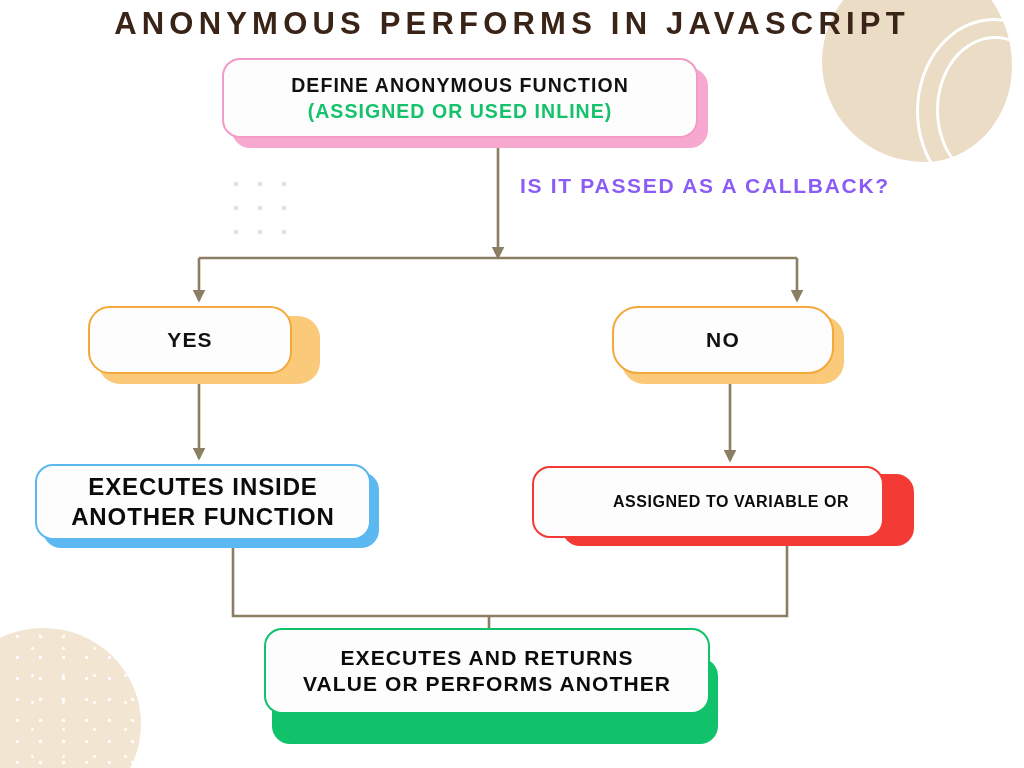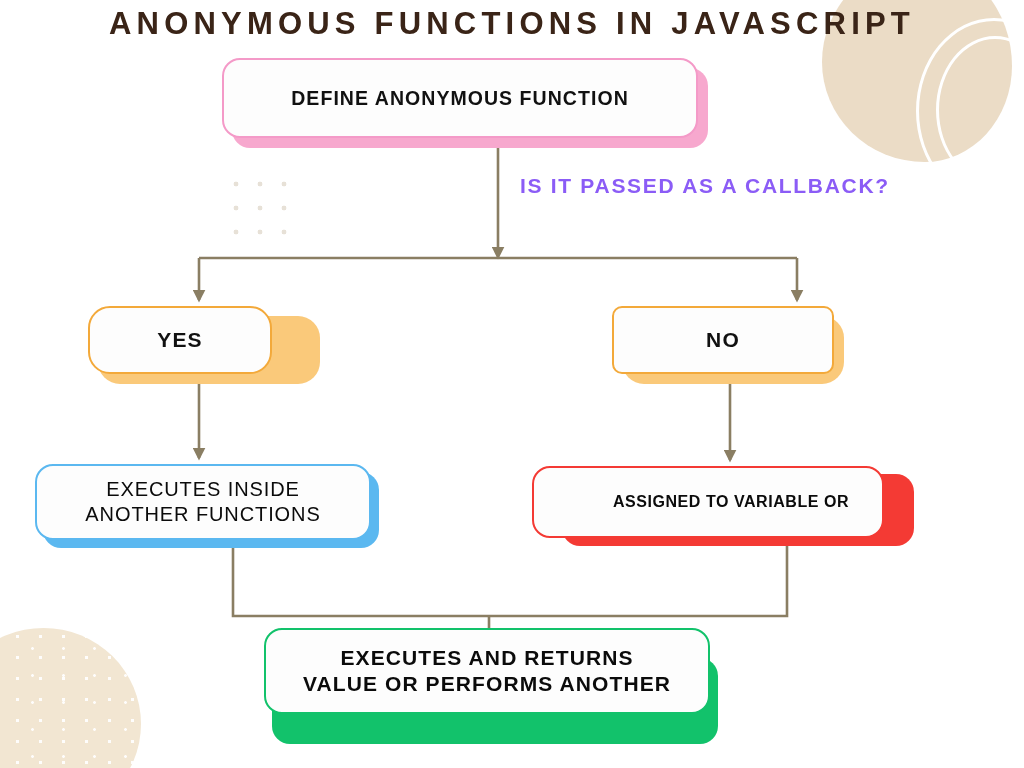--- a/index.html
+++ b/index.html
@@ -252,7 +252,7 @@
   <div class="deco" id="speckles-bottom-left"></div>
   <div class="deco" id="dot-grid"></div>
 
-  <div id="page-title">ANONYMOUS FUNCTIONS IN JAVASCRIPT</div>
+  <div id="page-title">ANONYMOUS PERFORMS IN JAVASCRIPT</div>
 
   <svg id="connectors" viewBox="0 0 1024 768" xmlns="http://www.w3.org/2000/svg">
     <defs>

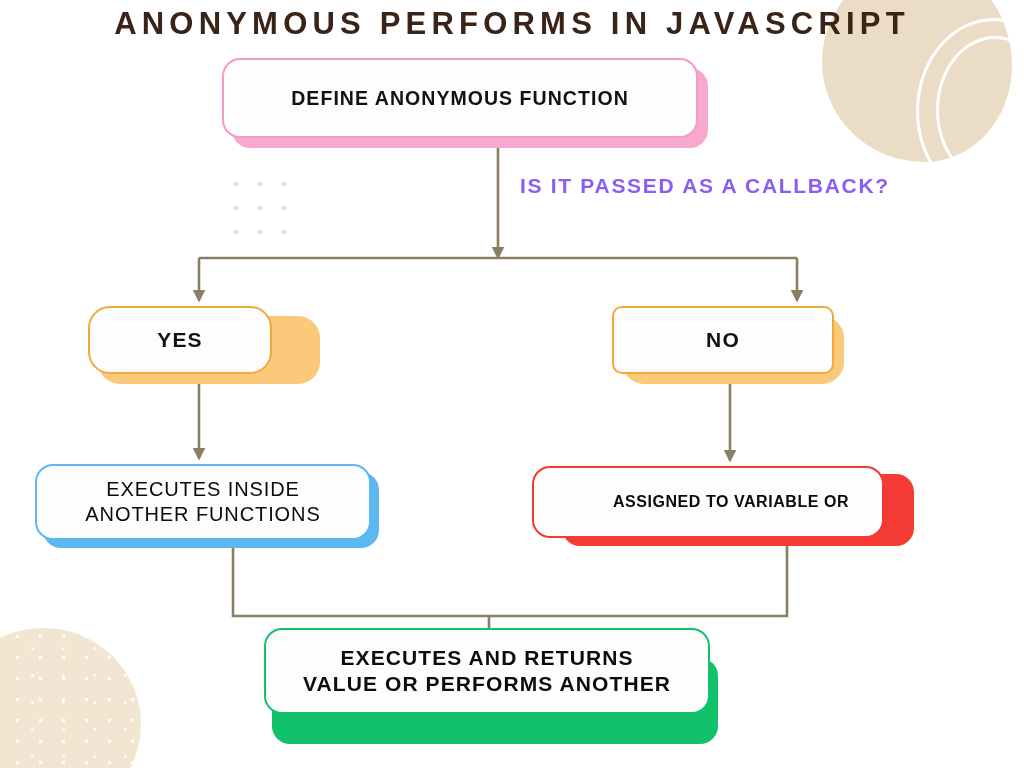--- a/index.html
+++ b/index.html
@@ -289,6 +289,7 @@
 
   <div class="node" id="node-define">
     <span class="line1">DEFINE ANONYMOUS FUNCTION</span>
+    <span class="line2">(ASSIGNED OR USED INLINE)</span>
   </div>
 
   <div id="question-callback">IS IT PASSED AS A CALLBACK?</div>

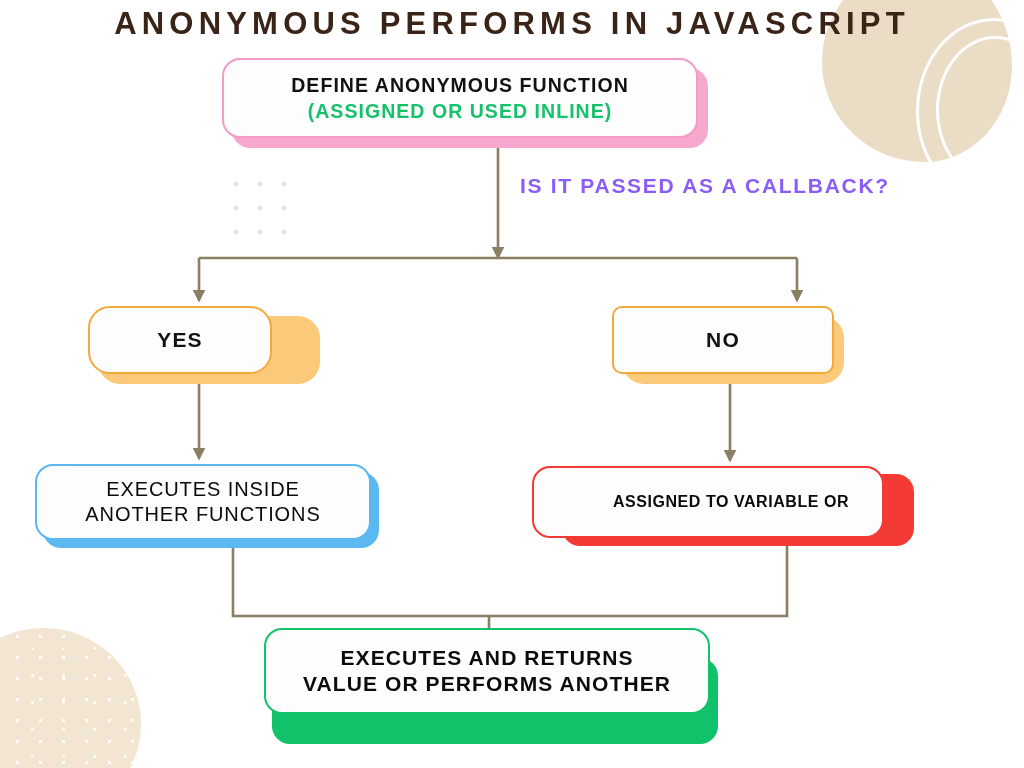--- a/index.html
+++ b/index.html
@@ -154,7 +154,7 @@
   
   #node-yes {
     left: 88px; top: 306px;
-    width: 184px; height: 68px;
+    width: 204px; height: 68px;
     border: 2.5px solid #F3A93A;
     border-radius: 22px;
     font-size: 21px;

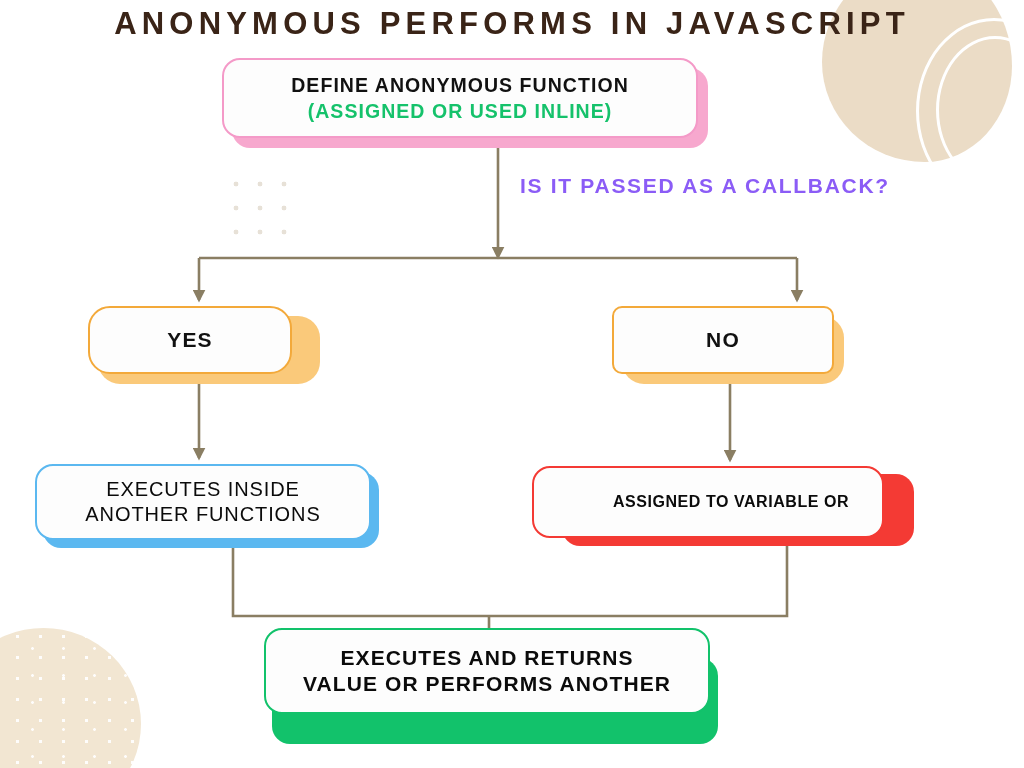--- a/index.html
+++ b/index.html
@@ -172,7 +172,7 @@
     left: 612px; top: 306px;
     width: 222px; height: 68px;
     border: 2.5px solid #F3A93A;
-    border-radius: 10px;
+    border-radius: 26px;
     font-size: 21px;
     font-weight: 700;
     letter-spacing: 1.2px;

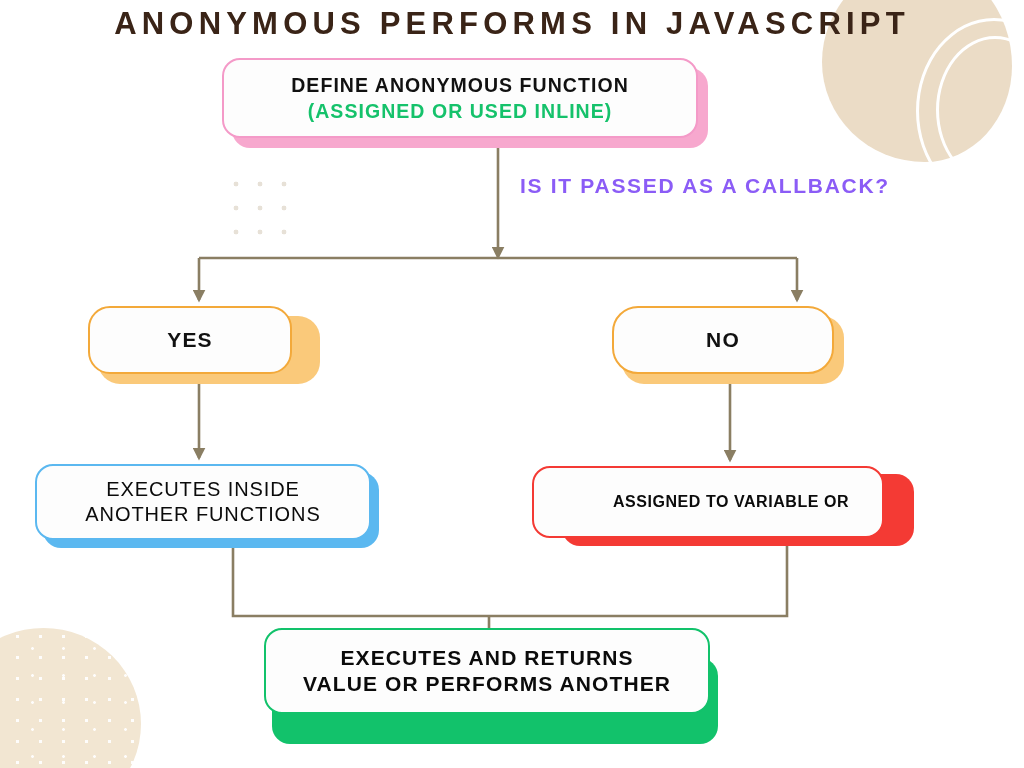--- a/index.html
+++ b/index.html
@@ -191,8 +191,8 @@
     width: 336px; height: 76px;
     border: 2.5px solid #5BB8F0;
     border-radius: 18px;
-    font-size: 20px;
-    font-weight: 400;
+    font-size: 24px;
+    font-weight: 700;
     letter-spacing: 0.9px;
     color: #0B0B0B;
   }

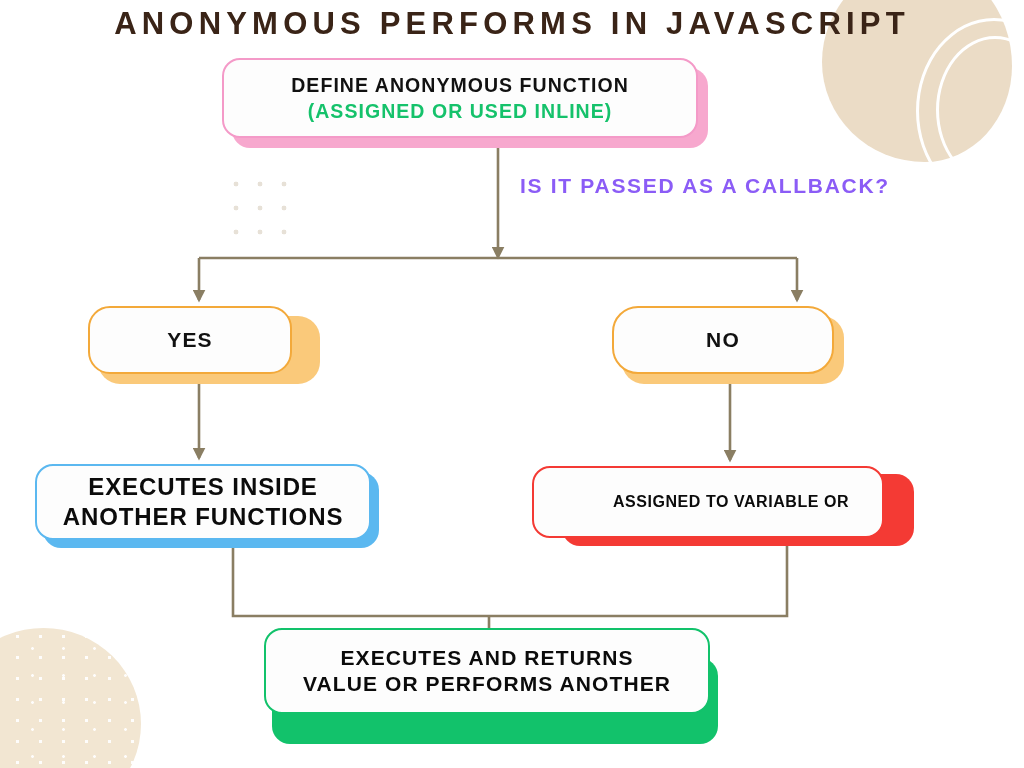--- a/index.html
+++ b/index.html
@@ -304,7 +304,7 @@
 
   <div class="node" id="node-executes-inside">
     <span class="line1">EXECUTES INSIDE</span>
-    <span class="line2">ANOTHER FUNCTIONS</span>
+    <span class="line2">ANOTHER FUNCTION</span>
   </div>
 
   <div class="node" id="node-assigned">

